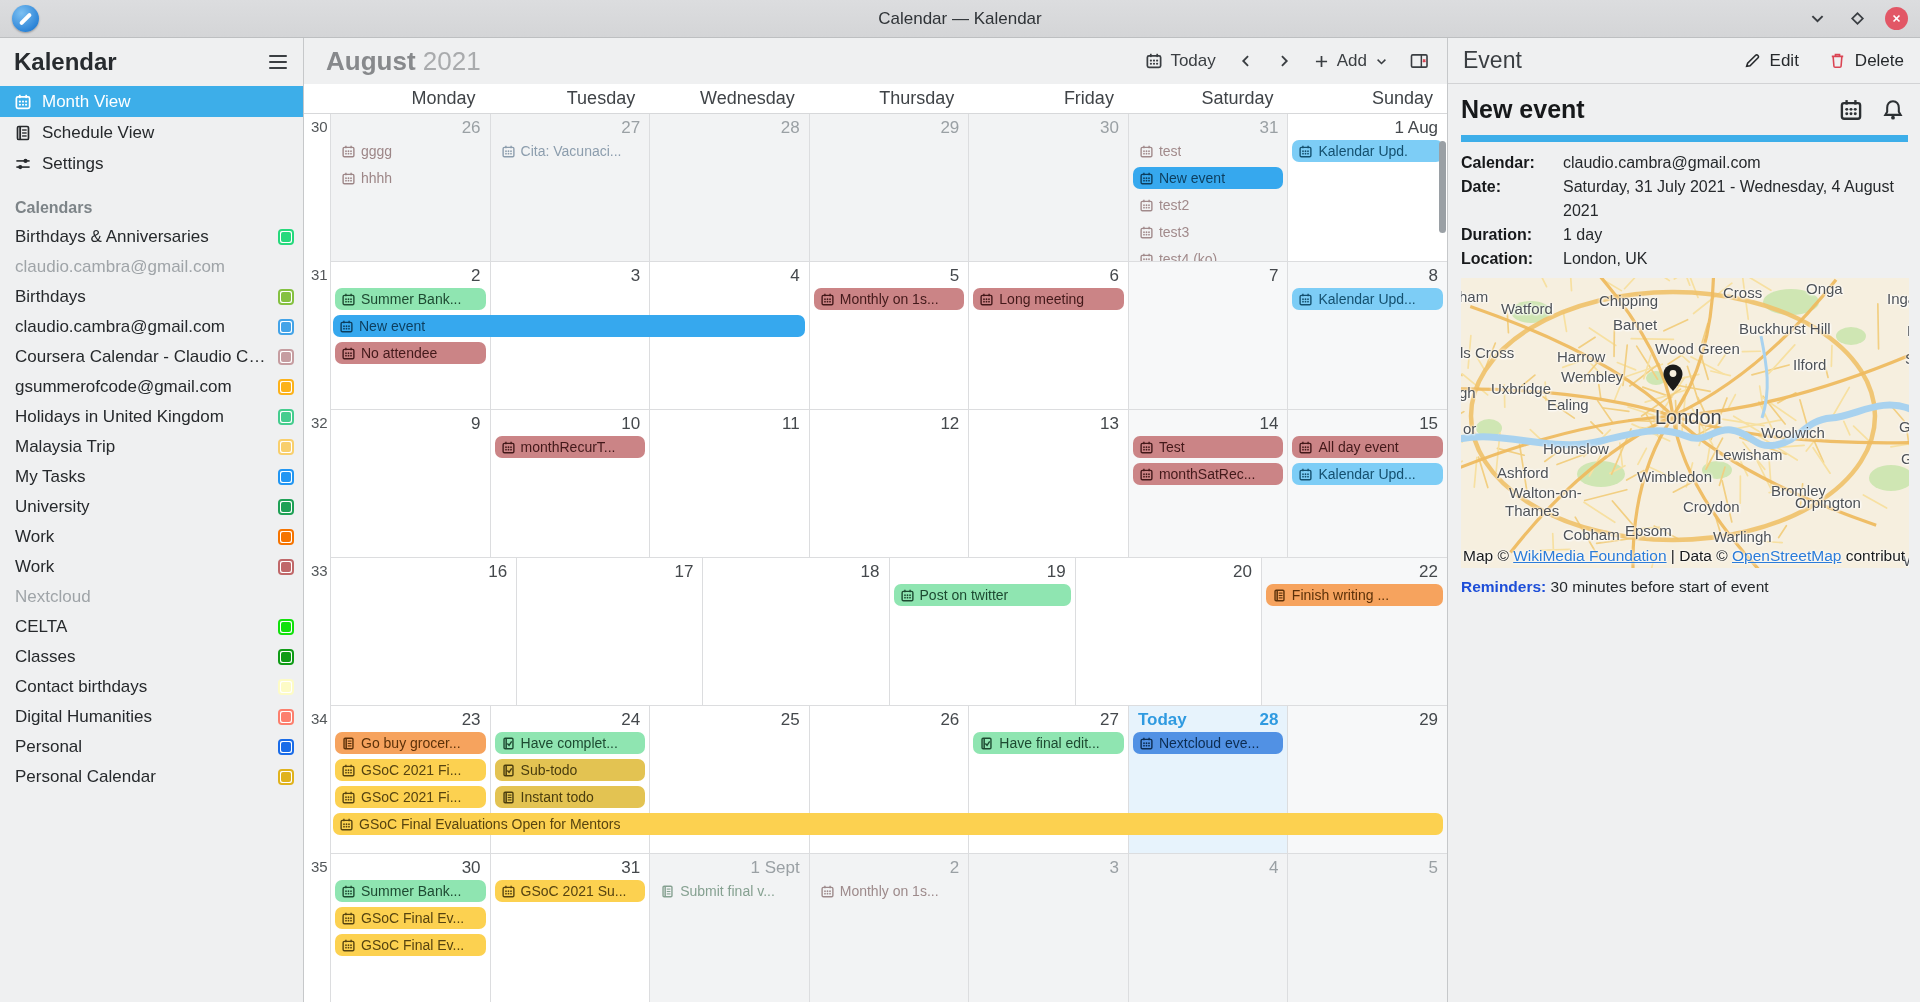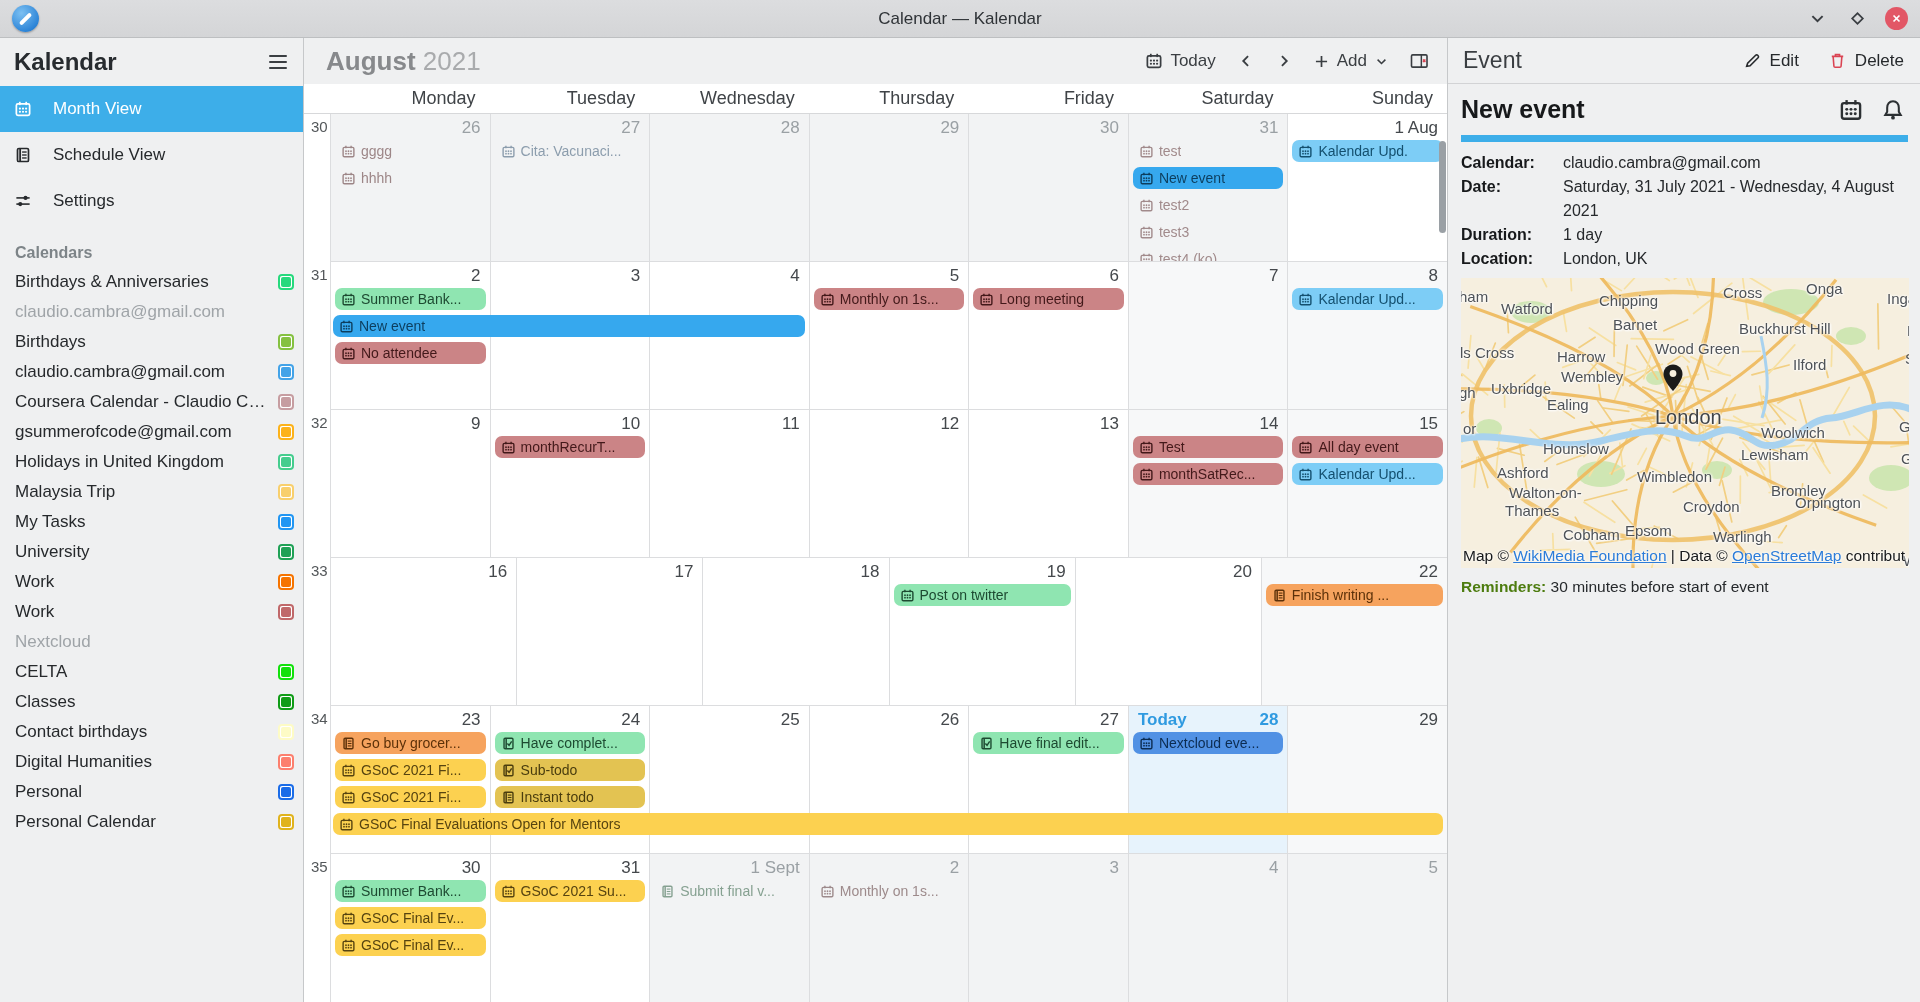--- a/index.html
+++ b/index.html
@@ -26,7 +26,7 @@
   .sb-title { font-size:24px; font-weight:bold; color:#272b2f; }
   .burger { margin-left:auto; width:22px; height:18px; display:flex; flex-direction:column; justify-content:space-between; padding:2px 2px; }
   .burger i { height:2px; background:#3a3e42; border-radius:1px; display:block; }
-  .view-item { height:46px; display:flex; align-items:center; gap:22px; padding:0 10px 0 15px; font-size:17px; color:#26292c; }
+  .view-item { height:31px; display:flex; align-items:center; gap:11px; padding:0 10px 0 15px; font-size:17px; color:#26292c; }
   .view-item.active { background:#3daee9; color:#fff; }
   .view-item svg { color:inherit; }
   .sb-section { margin:20px 0 5px 15px; font-size:16px; font-weight:bold; color:#7d8488; }

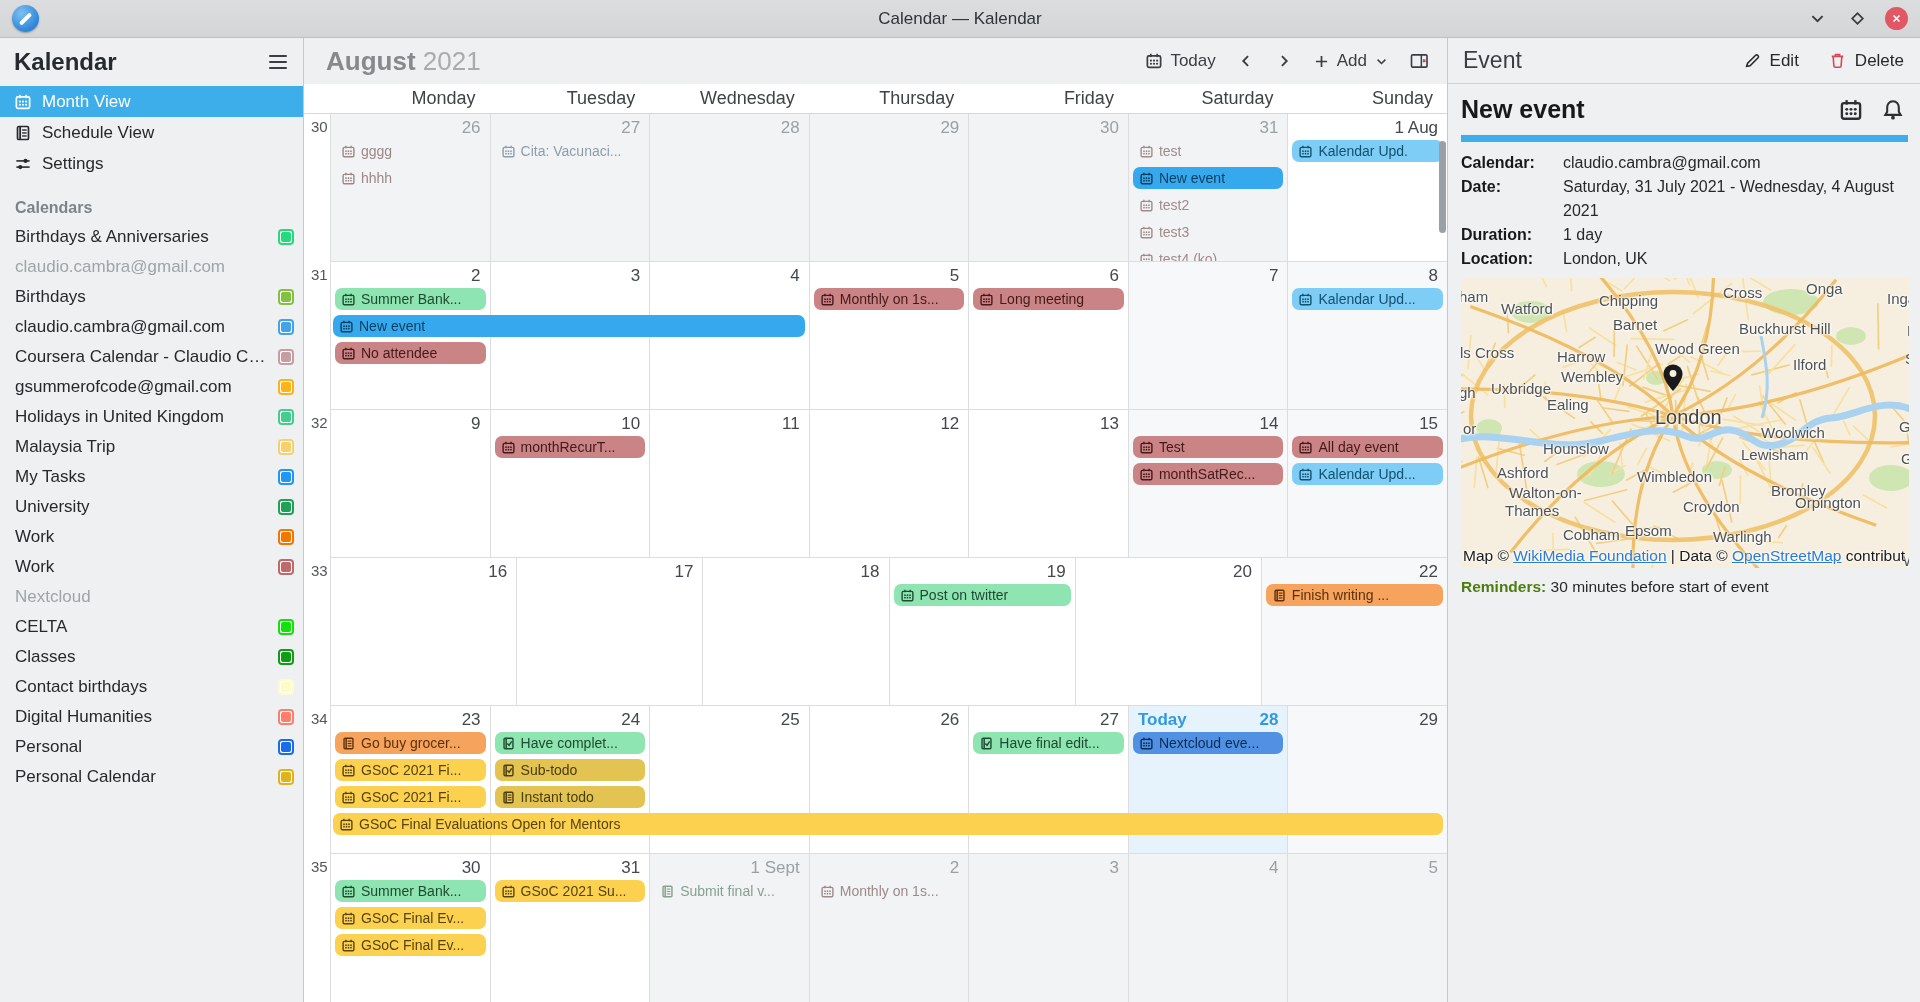--- a/index.html
+++ b/index.html
@@ -1079,7 +1079,7 @@
             <div class="mlabel" style="left: 300px; top: 146px;">Woolwich</div>
             <div class="mlabel" style="left: 438px; top: 140px;">Grays</div>
             <div class="mlabel" style="left: 82px; top: 162px;">Hounslow</div>
-            <div class="mlabel" style="left: 280px; top: 168px;">Lewisham</div>
+            <div class="mlabel" style="left: 254px; top: 168px;">Lewisham</div>
             <div class="mlabel" style="left: 440px; top: 172px;">Graves</div>
             <div class="mlabel" style="left: 36px; top: 186px;">Ashford</div>
             <div class="mlabel" style="left: 176px; top: 190px;">Wimbledon</div>

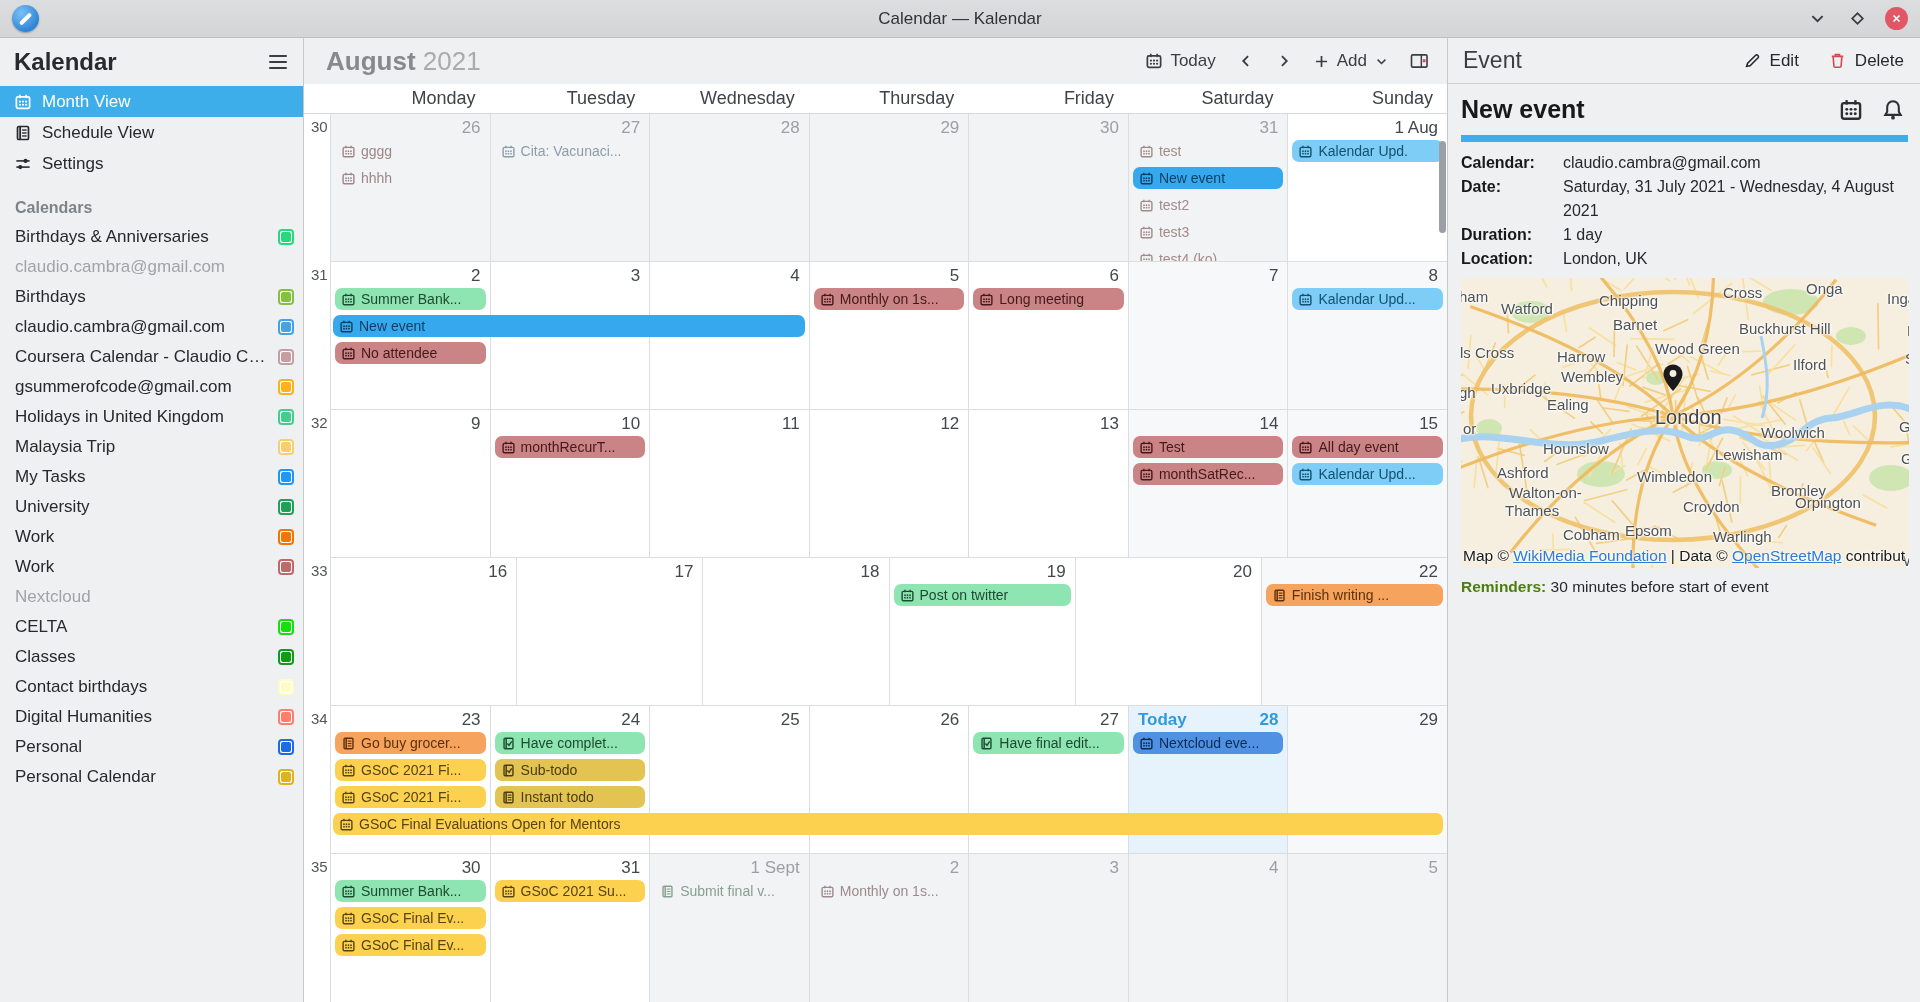--- a/index.html
+++ b/index.html
@@ -89,7 +89,7 @@
   .attrib { position:absolute; left:2px; bottom:3px; font-size:15.5px; color:#17191b; z-index:6; white-space:nowrap; text-shadow:0 0 3px #fff,0 0 3px #fff; }
   .attrib a { color:#2b7cd9; }
   .reminders { margin-top:10px; font-size:15.5px; color:#26292c; }
-  .reminders b { color:#4d7c0f; }
+  .reminders b { color:#1d4ed8; }
 </style>
 </head>
 <body>

